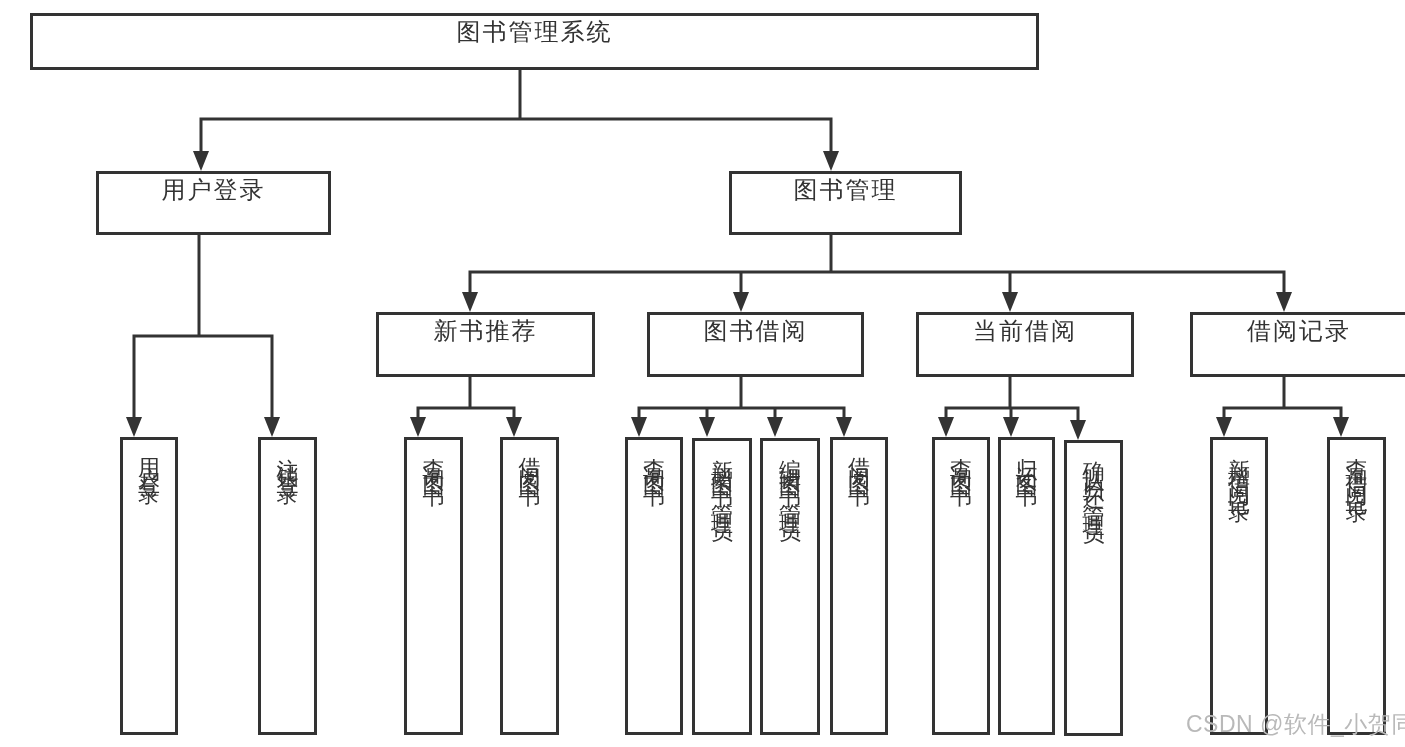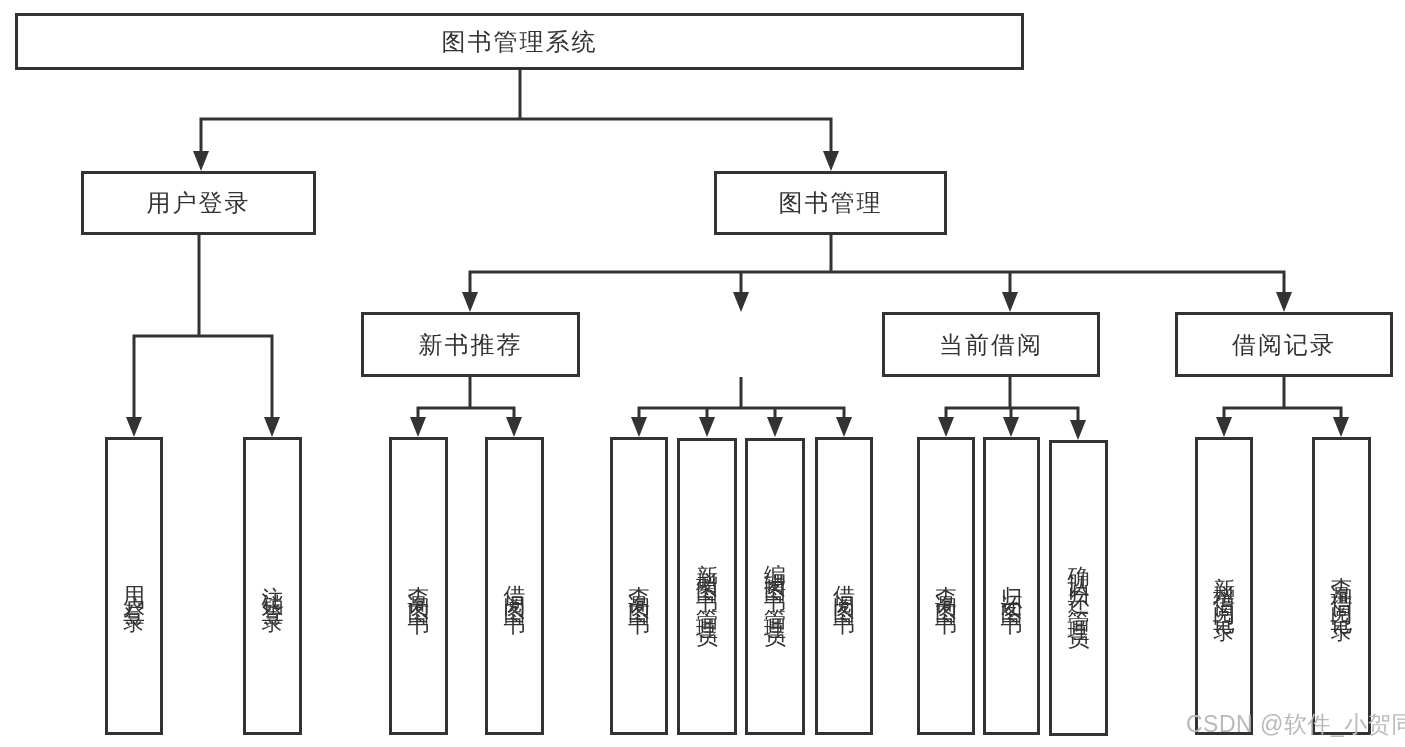--- a/index.html
+++ b/index.html
@@ -27,9 +27,10 @@
     border: 3px solid var(--line);
     color: var(--text);
     display: flex;
-    align-items: center;
+    align-items: flex-start;
     justify-content: center;
     text-align: center;
+    margin-left: 15px;
   }
   .node.h span {
     font-size: 24px;

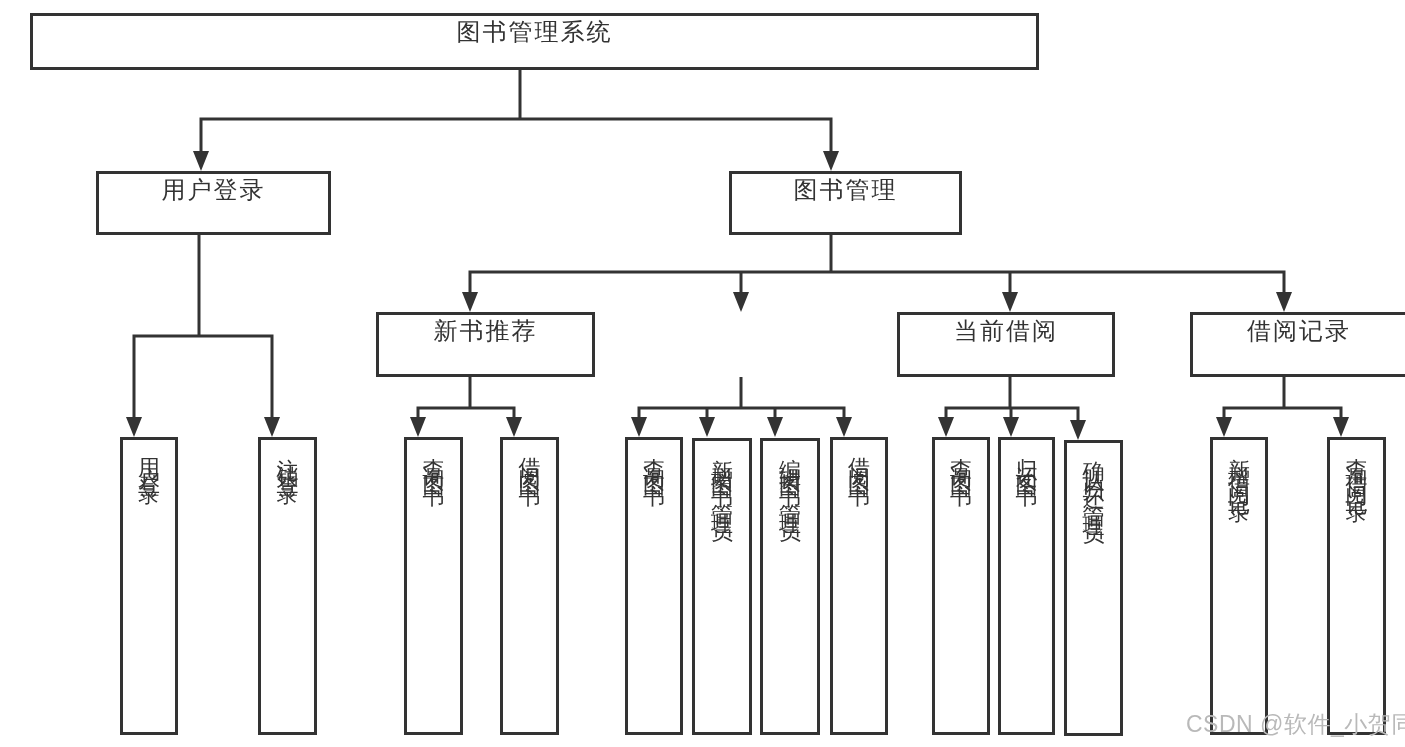--- a/index.html
+++ b/index.html
@@ -122,6 +122,9 @@
   <div class="node h" style="left:714px;top:171px;width:233px;height:64px">
     <span>图书管理</span>
   </div>
+  <div class="node h" style="left:632px;top:312px;width:217px;height:65px">
+    <span>图书借阅</span>
+  </div>
   <div class="node h" style="left:882px;top:312px;width:218px;height:65px">
     <span>当前借阅</span>
   </div>

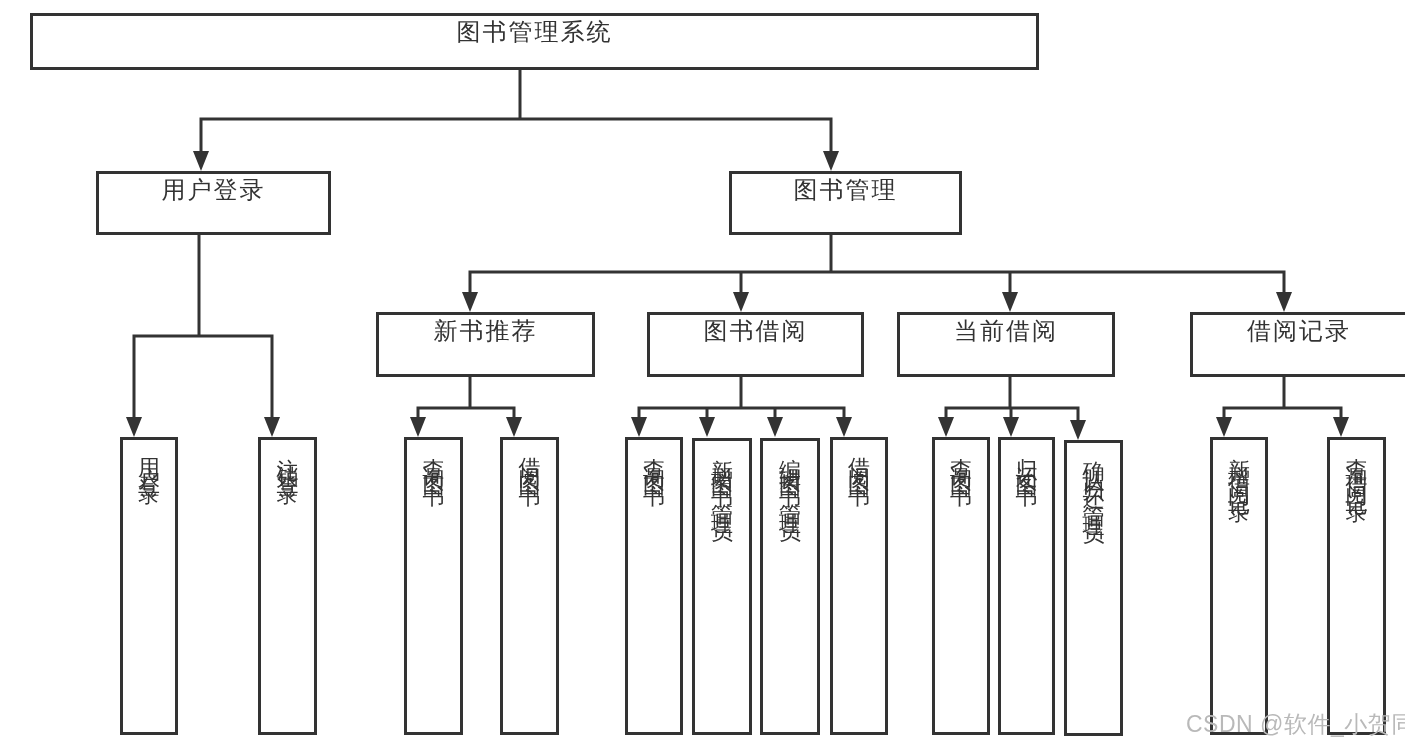--- a/index.html
+++ b/index.html
@@ -125,7 +125,7 @@
   <div class="node h" style="left:632px;top:312px;width:217px;height:65px">
     <span>图书借阅</span>
   </div>
-  <div class="node h" style="left:882px;top:312px;width:218px;height:65px">
+  <div class="node h" style="left:901px;top:312px;width:218px;height:65px">
     <span>当前借阅</span>
   </div>
   <div class="node h" style="left:1175px;top:312px;width:218px;height:65px">

